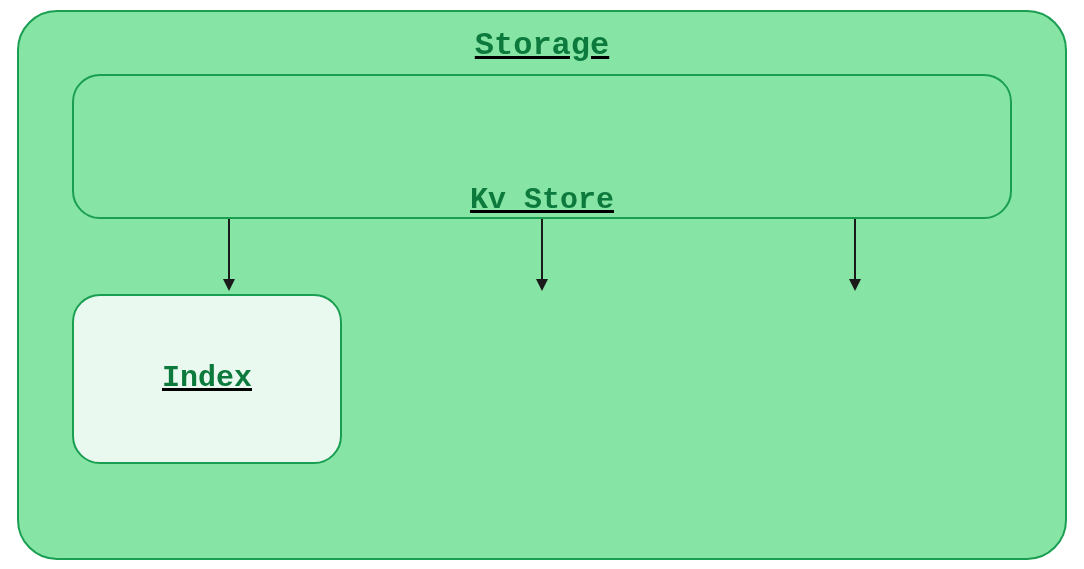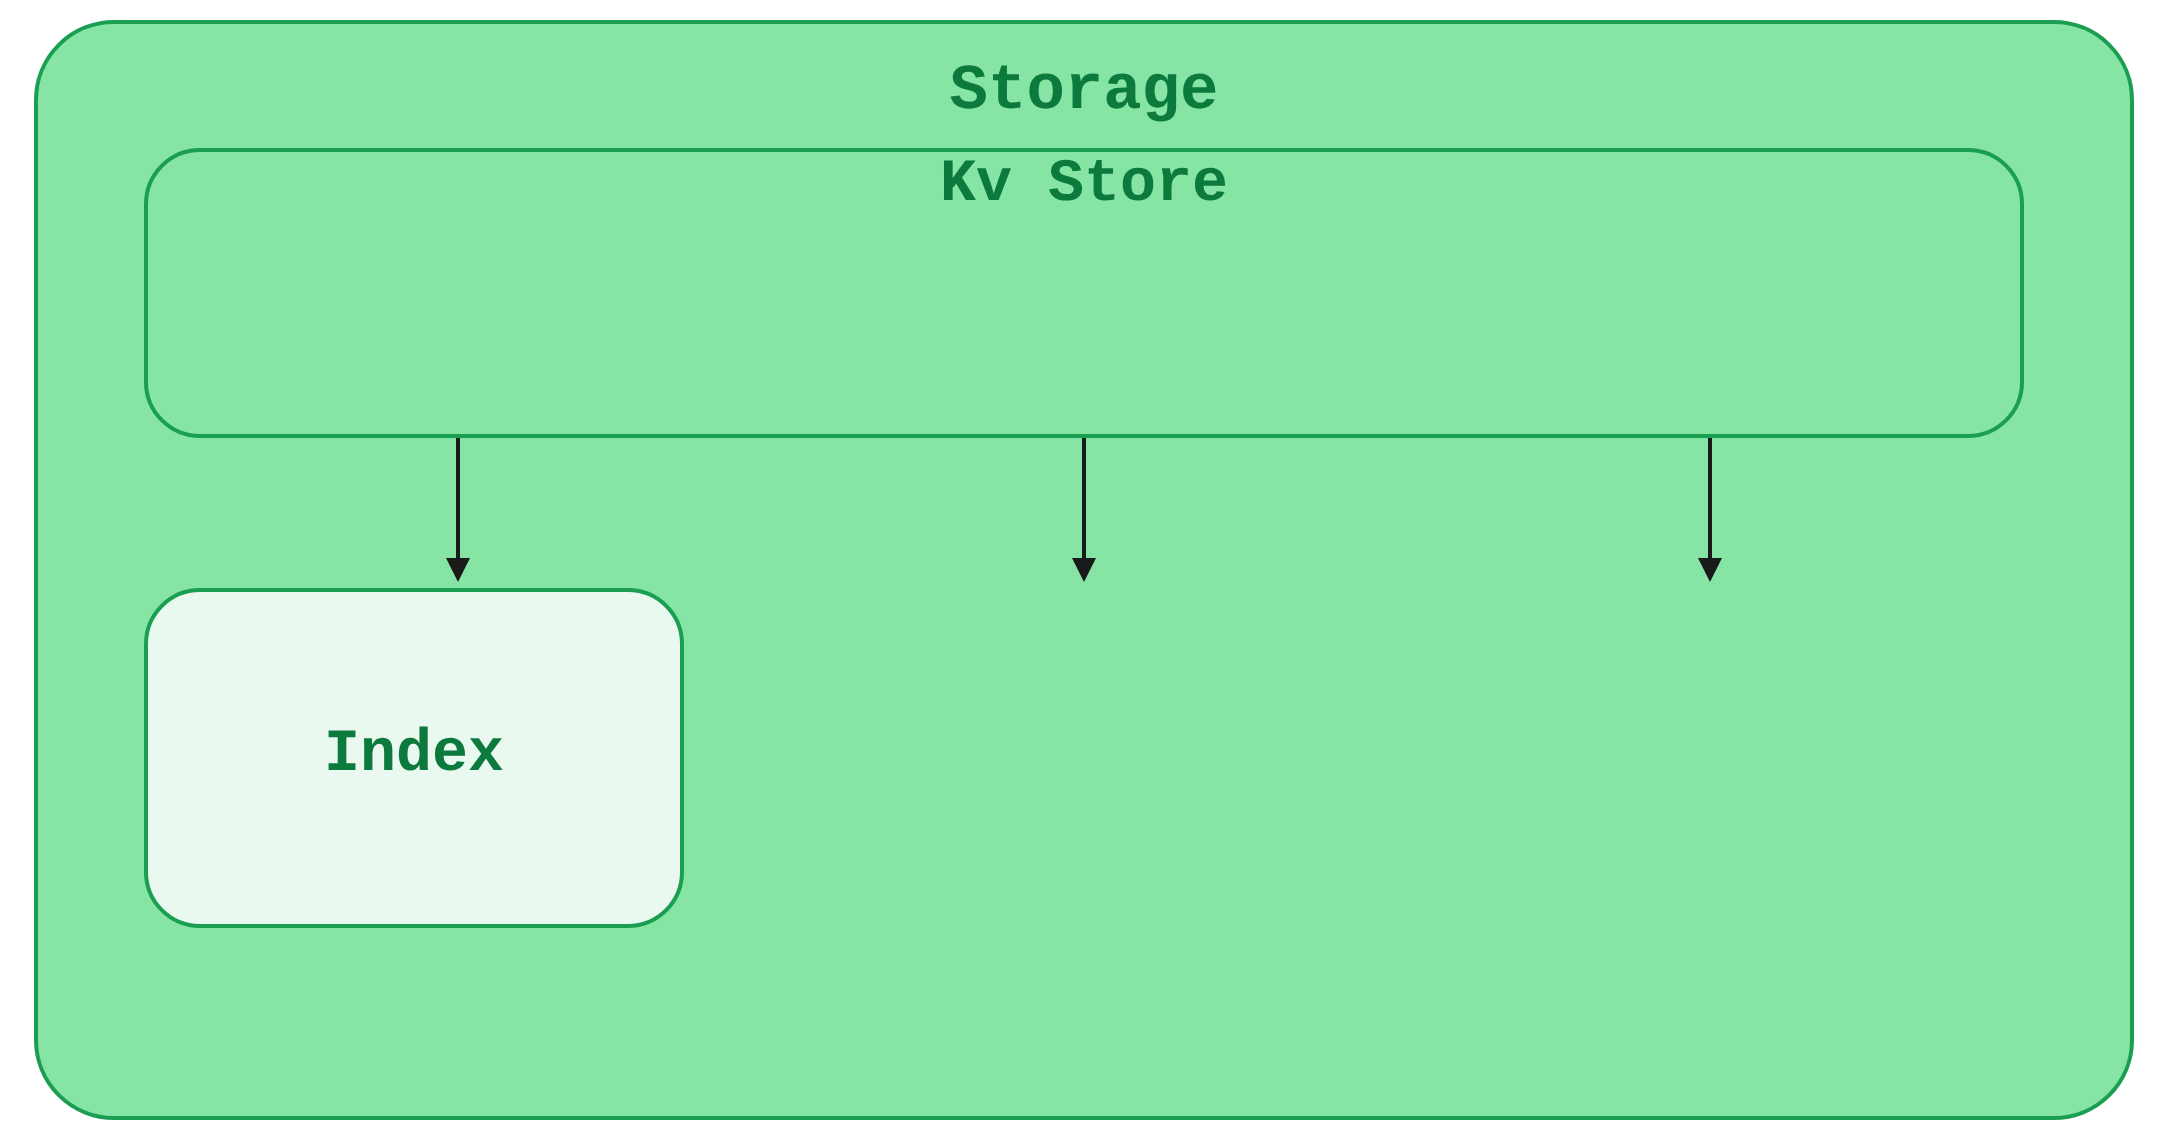--- a/index.html
+++ b/index.html
@@ -27,6 +27,7 @@
       padding: 15px 25px 39px 25px;
       display: flex;
       flex-direction: column;
+      text-decoration: underline;
     }
     .storage-title {
       text-align: center;

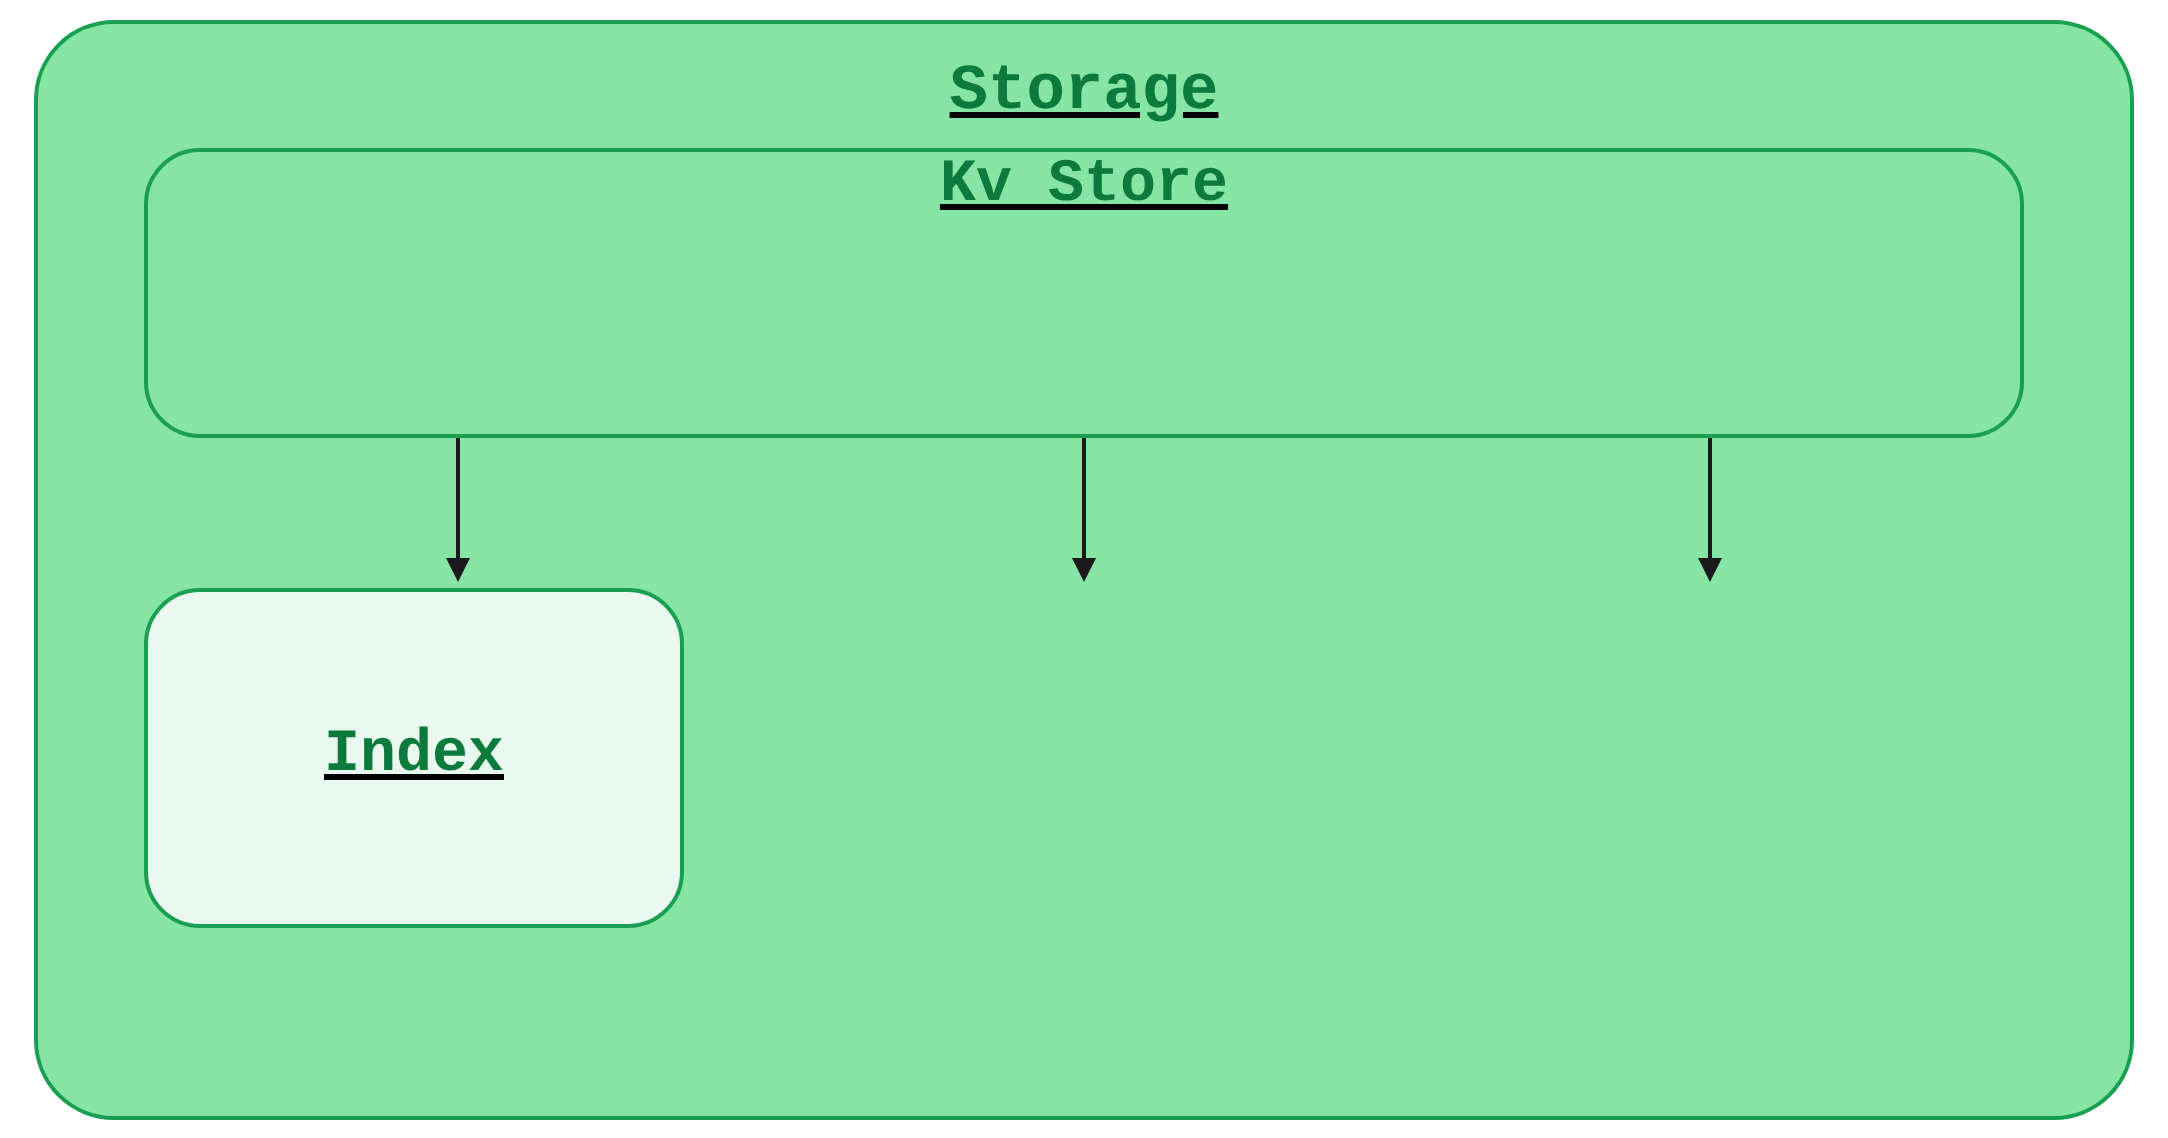--- a/index.html
+++ b/index.html
@@ -45,7 +45,7 @@
       border-radius: 28px;
       background: transparent;
       display: flex;
-      align-items: flex-start;
+      align-items: flex-end;
       justify-content: center;
     }
     .kv-store-title {

